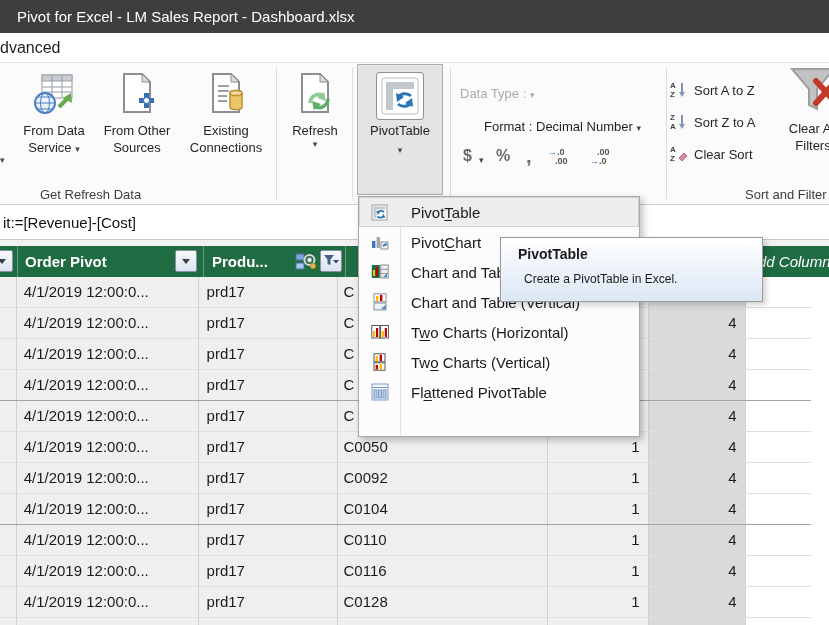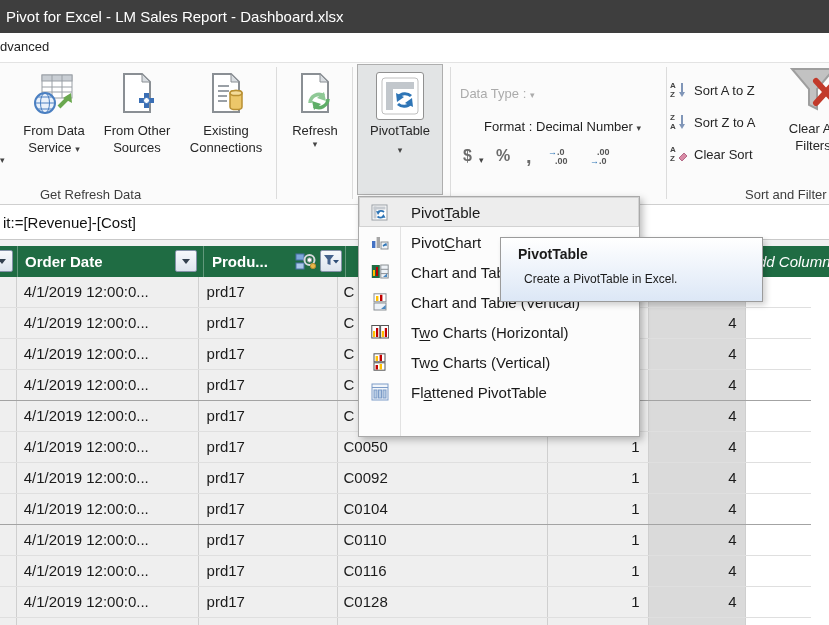--- a/index.html
+++ b/index.html
@@ -11,7 +11,7 @@
   .abs{position:absolute;}
   
   .titlebar{left:0;top:0;width:829px;height:33px;background:#3e3e3e;color:#fff;
-    font-size:15px;line-height:33px;padding-left:6px;box-sizing:border-box;white-space:nowrap;}
+    font-size:15px;line-height:33px;padding-left:17px;box-sizing:border-box;white-space:nowrap;}
   
   .tabstrip{left:0;top:33px;width:829px;height:29px;background:#ffffff;}
   .tabstrip .tab{position:absolute;left:0;top:6px;font-size:13px;color:#1f1f1f;}

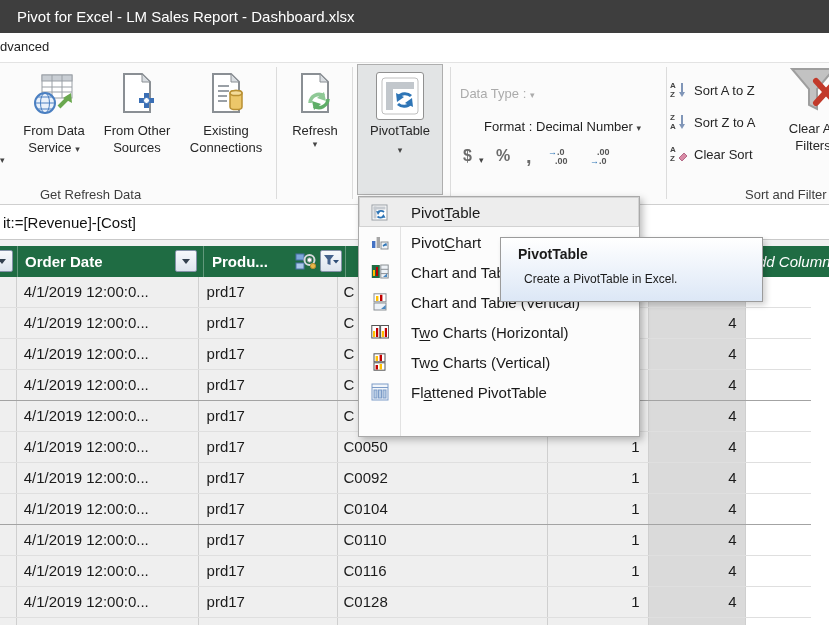--- a/index.html
+++ b/index.html
@@ -14,7 +14,7 @@
     font-size:15px;line-height:33px;padding-left:17px;box-sizing:border-box;white-space:nowrap;}
   
   .tabstrip{left:0;top:33px;width:829px;height:29px;background:#ffffff;}
-  .tabstrip .tab{position:absolute;left:0;top:6px;font-size:13px;color:#1f1f1f;}
+  .tabstrip .tab{position:absolute;left:0;top:6px;font-size:16px;color:#1f1f1f;}
   
   .ribbon{left:0;top:62px;width:829px;height:143px;background:#fbfbfb;
     border-top:1px solid #e3e3e3;border-bottom:1px solid #cfcfcf;box-sizing:border-box;}

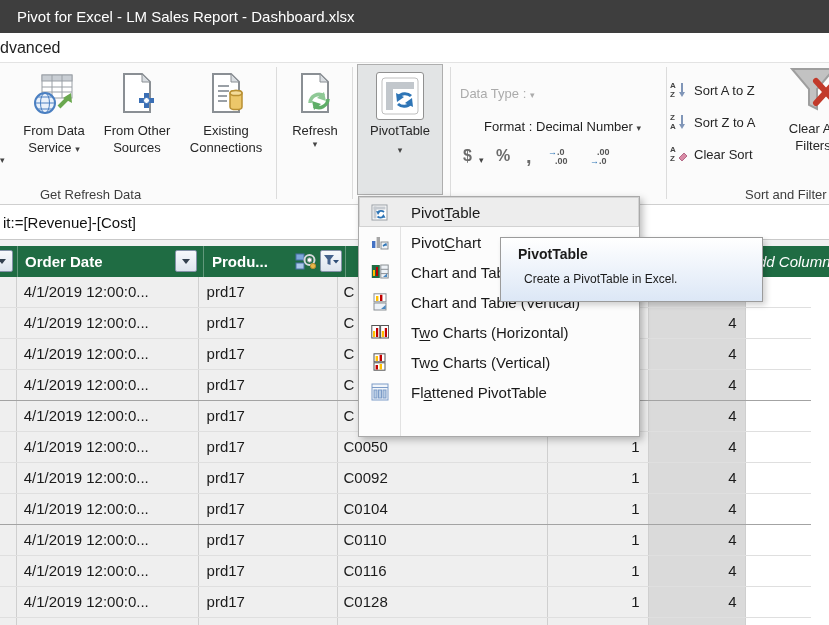--- a/index.html
+++ b/index.html
@@ -271,7 +271,7 @@
       </div>
   </div>
   <div class="hcell h1">
-    <span>Order Date</span>
+    <span>Order Pivot</span>
     <div class="filterbtn" style="left:157px;">
         <div class="tri"></div>
       </div>

